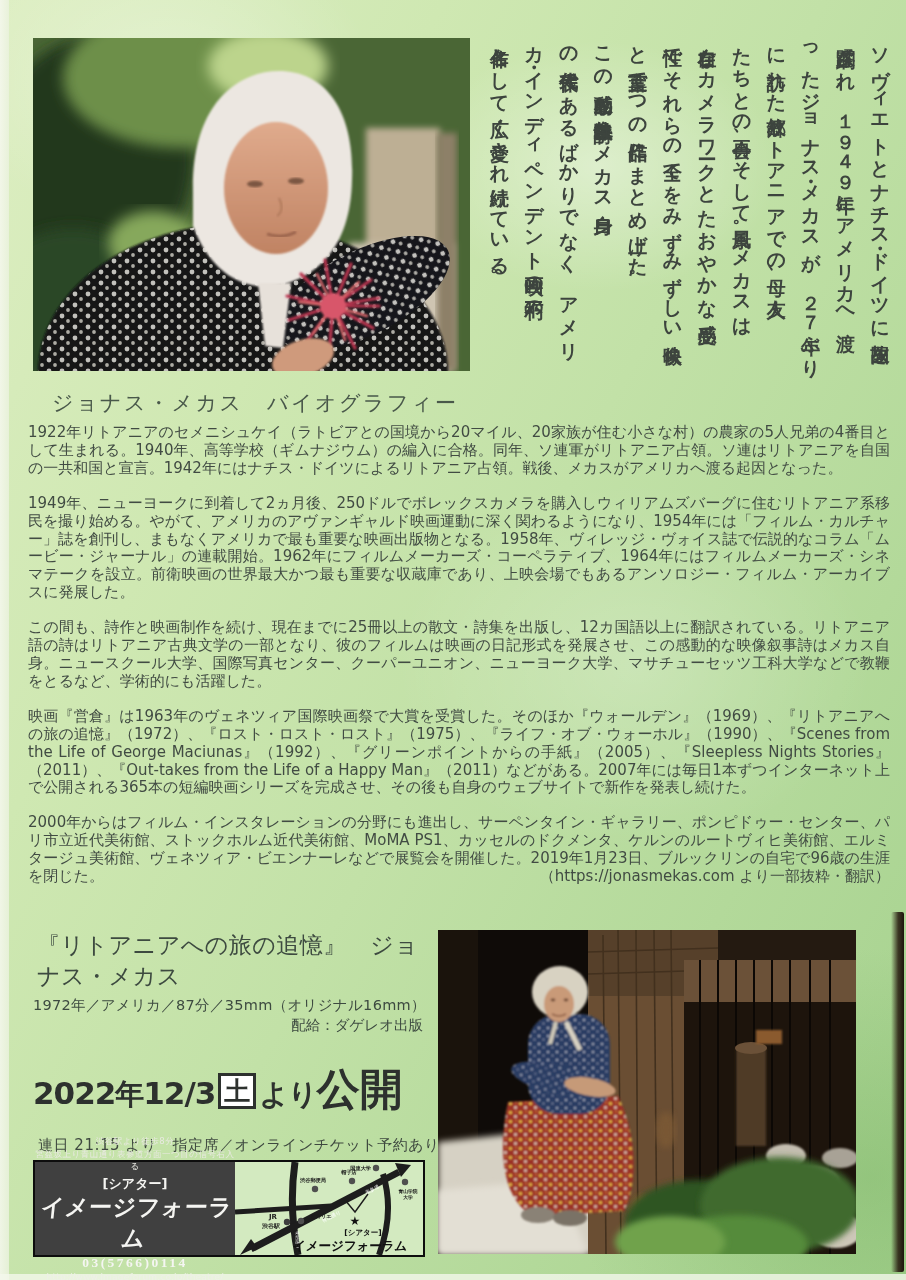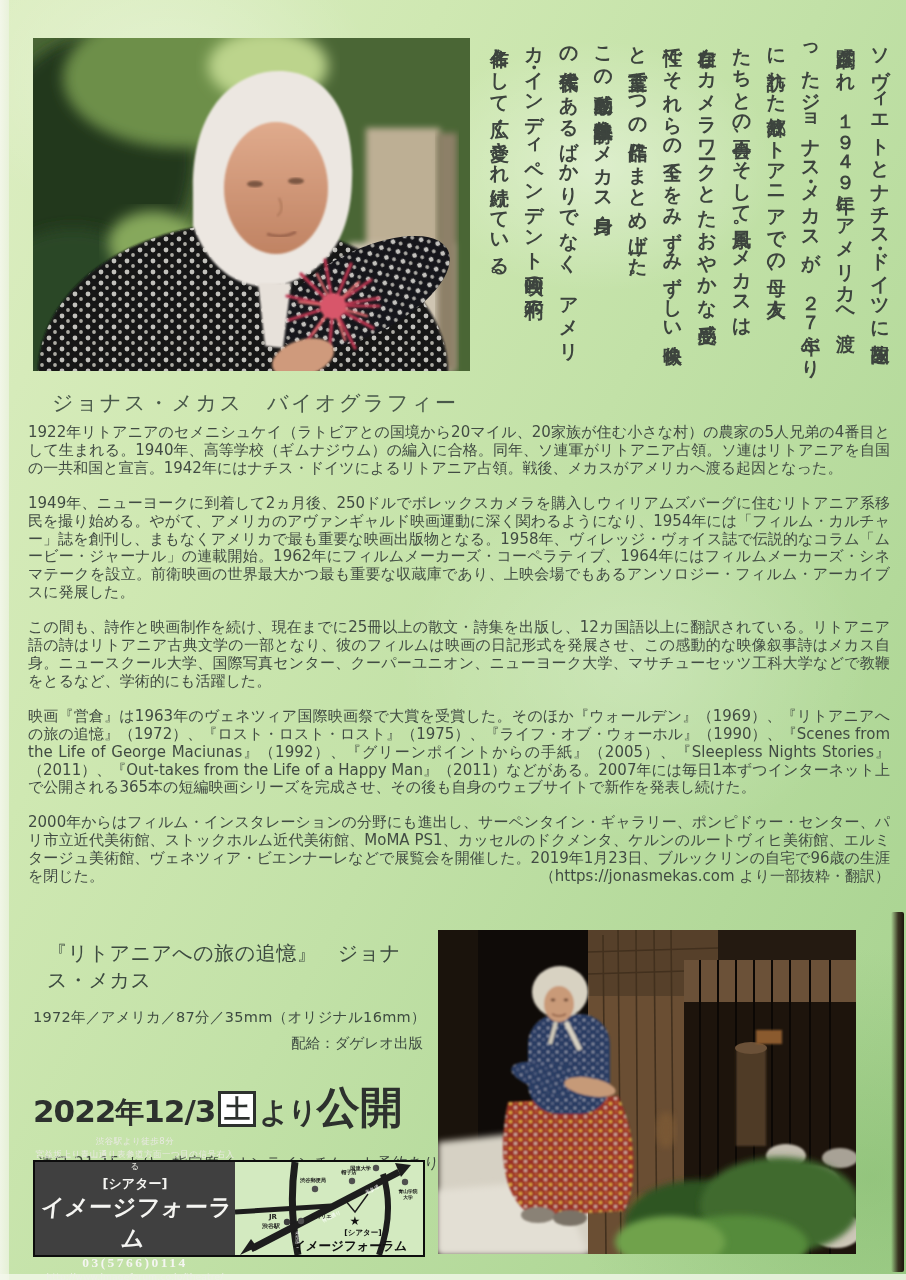--- a/index.html
+++ b/index.html
@@ -46,7 +46,7 @@
 
   
   .film-block{position:absolute;left:33px;top:926px;width:412px;color:#3d4a40;}
-  .film-title{font-size:20px;letter-spacing:.5px;margin:14px;}
+  .film-title{font-size:23px;letter-spacing:.5px;margin:4px;}
   .film-specs{font-size:14.5px;letter-spacing:.3px;}
   .film-dist{font-size:14.5px;margin-top:7px;text-align:right;padding-right:22px;}
 

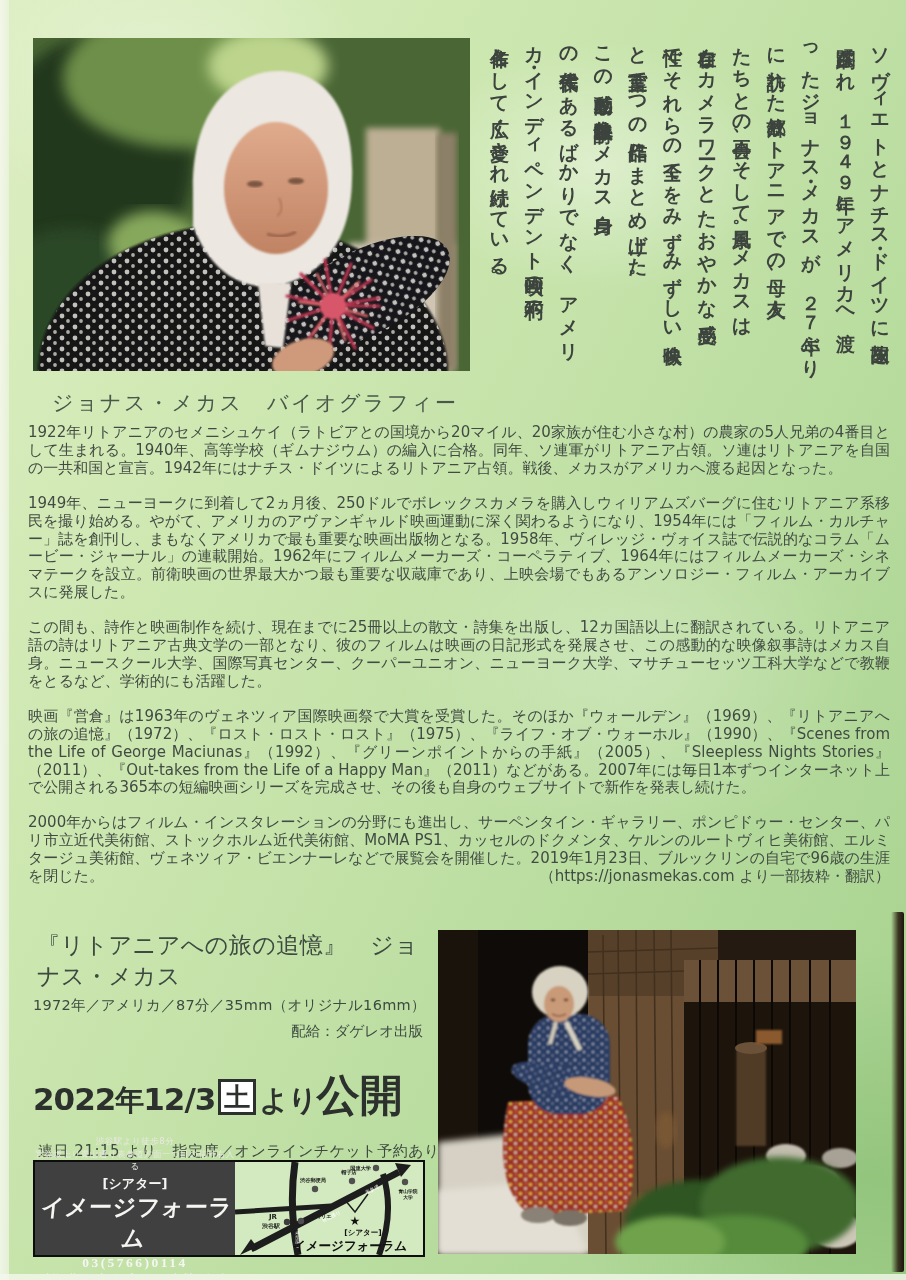--- a/index.html
+++ b/index.html
@@ -48,7 +48,7 @@
   .film-block{position:absolute;left:33px;top:926px;width:412px;color:#3d4a40;}
   .film-title{font-size:23px;letter-spacing:.5px;margin:4px;}
   .film-specs{font-size:14.5px;letter-spacing:.3px;}
-  .film-dist{font-size:14.5px;margin-top:7px;text-align:right;padding-right:22px;}
+  .film-dist{font-size:14.5px;margin-top:1px;text-align:right;padding-right:22px;}
 
   .date-line{margin-top:26px;white-space:nowrap;color:#2d312e;font-weight:bold;letter-spacing:-1px;}
   .date-big{font-size:31px;}

